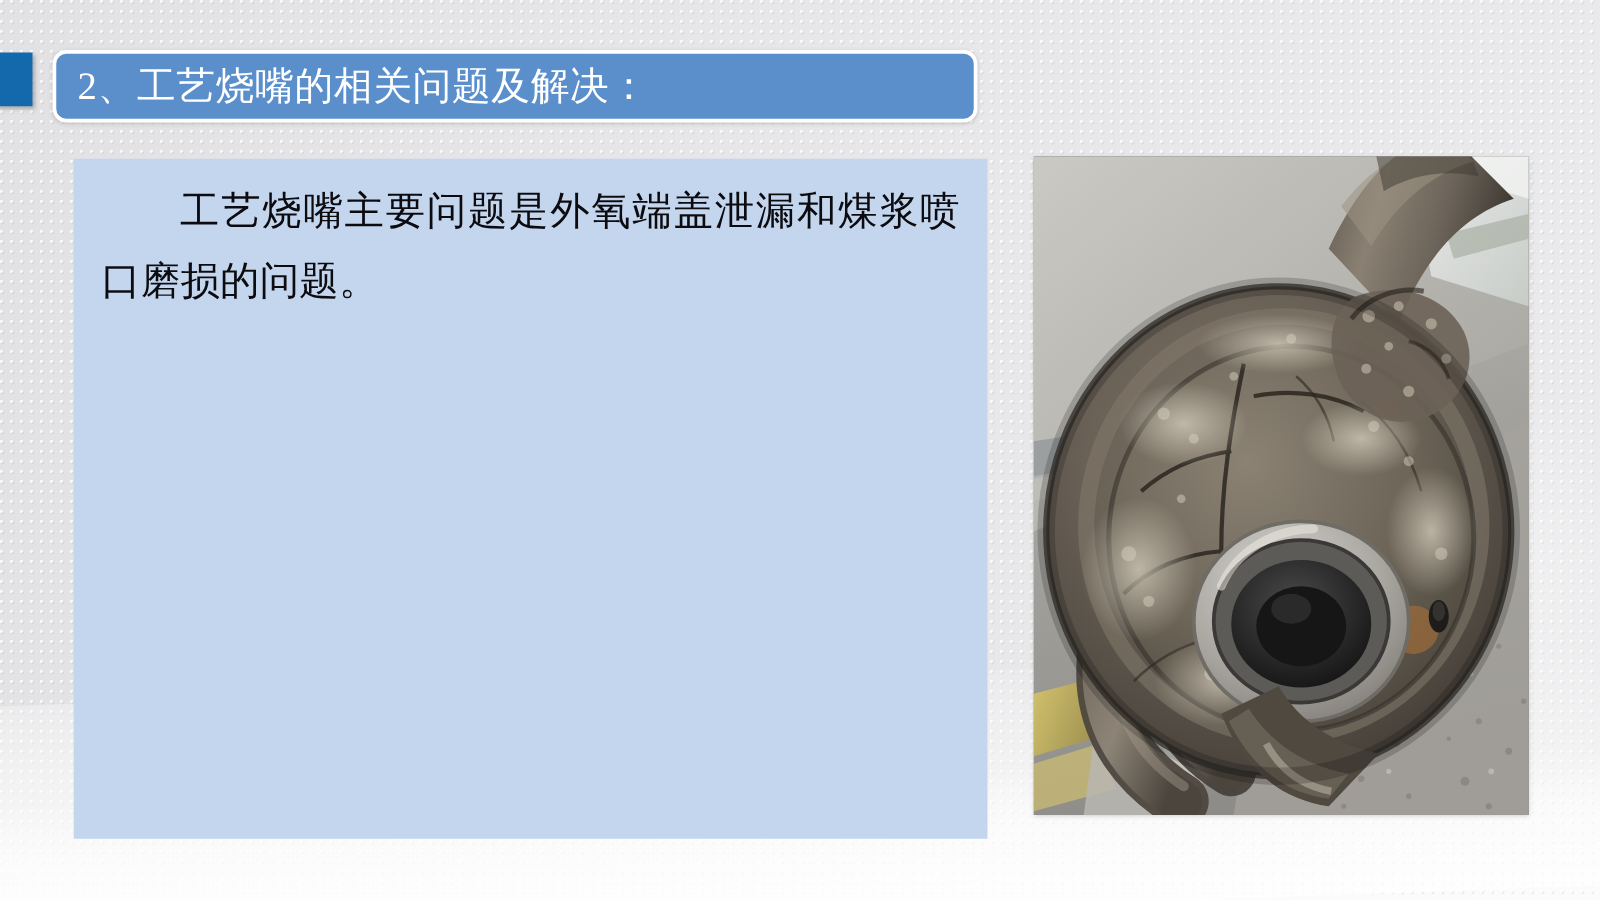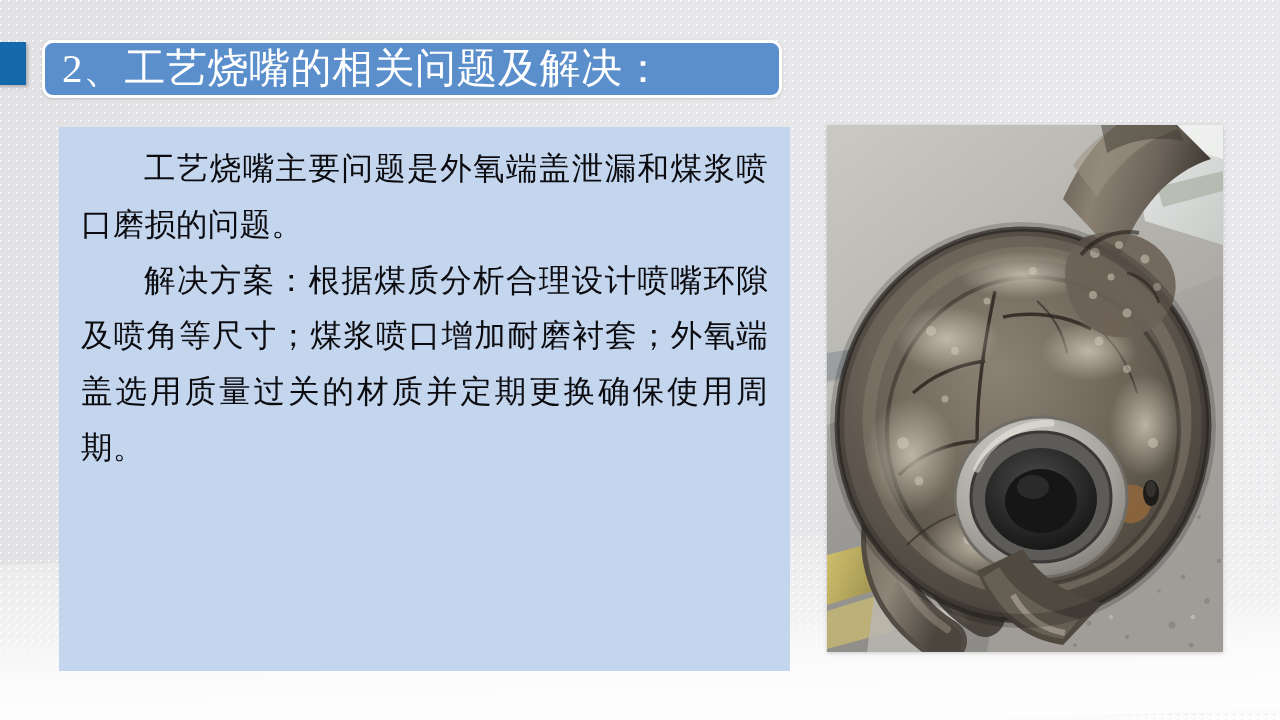--- a/index.html
+++ b/index.html
@@ -94,7 +94,7 @@
 
   .title-text {
     color: #ffffff;
-    font-size: 41px;
+    font-size: 31px;
     line-height: 1.1;
     letter-spacing: 0.5px;
     padding-left: 17px;

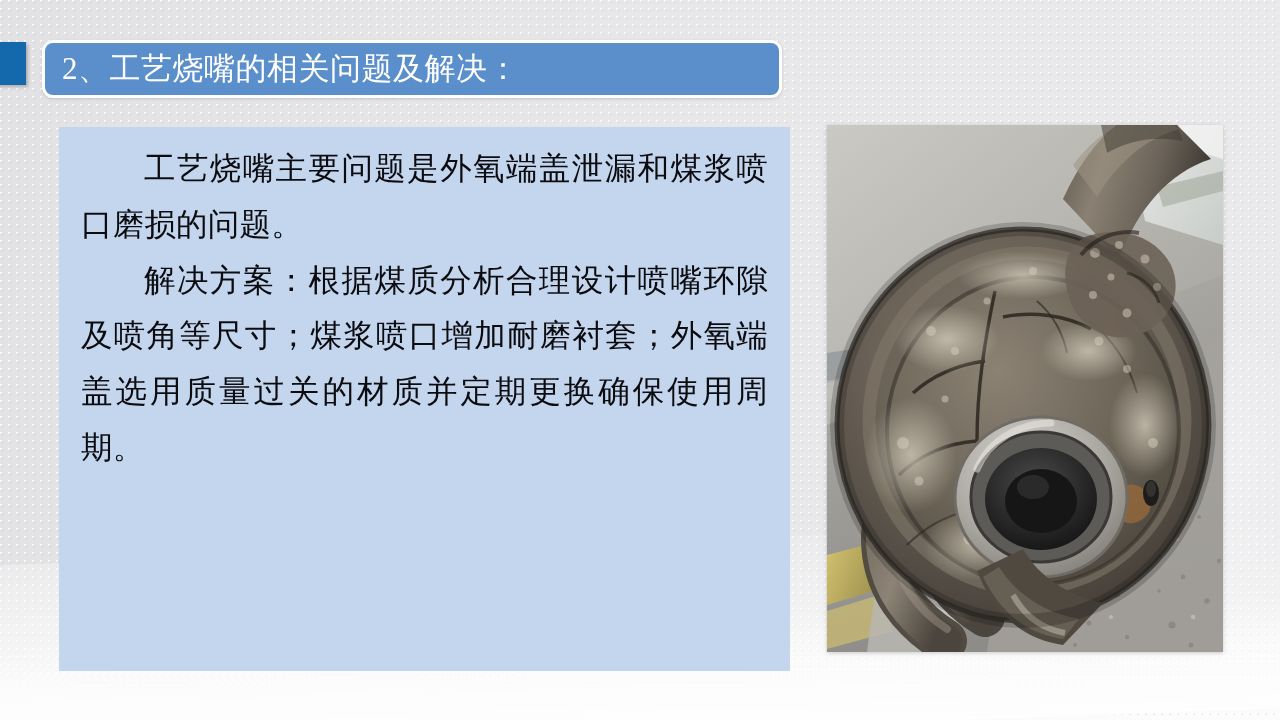--- a/index.html
+++ b/index.html
@@ -157,7 +157,6 @@
 
   <div class="body-box">
     <p>工艺烧嘴主要问题是外氧端盖泄漏和煤浆喷口磨损的问题。</p>
-    <p>解决方案：根据煤质分析合理设计喷嘴环隙及喷角等尺寸；煤浆喷口增加耐磨衬套；外氧端盖选用质量过关的材质并定期更换确保使用周期。</p>
   </div>
 
   <div class="photo">

